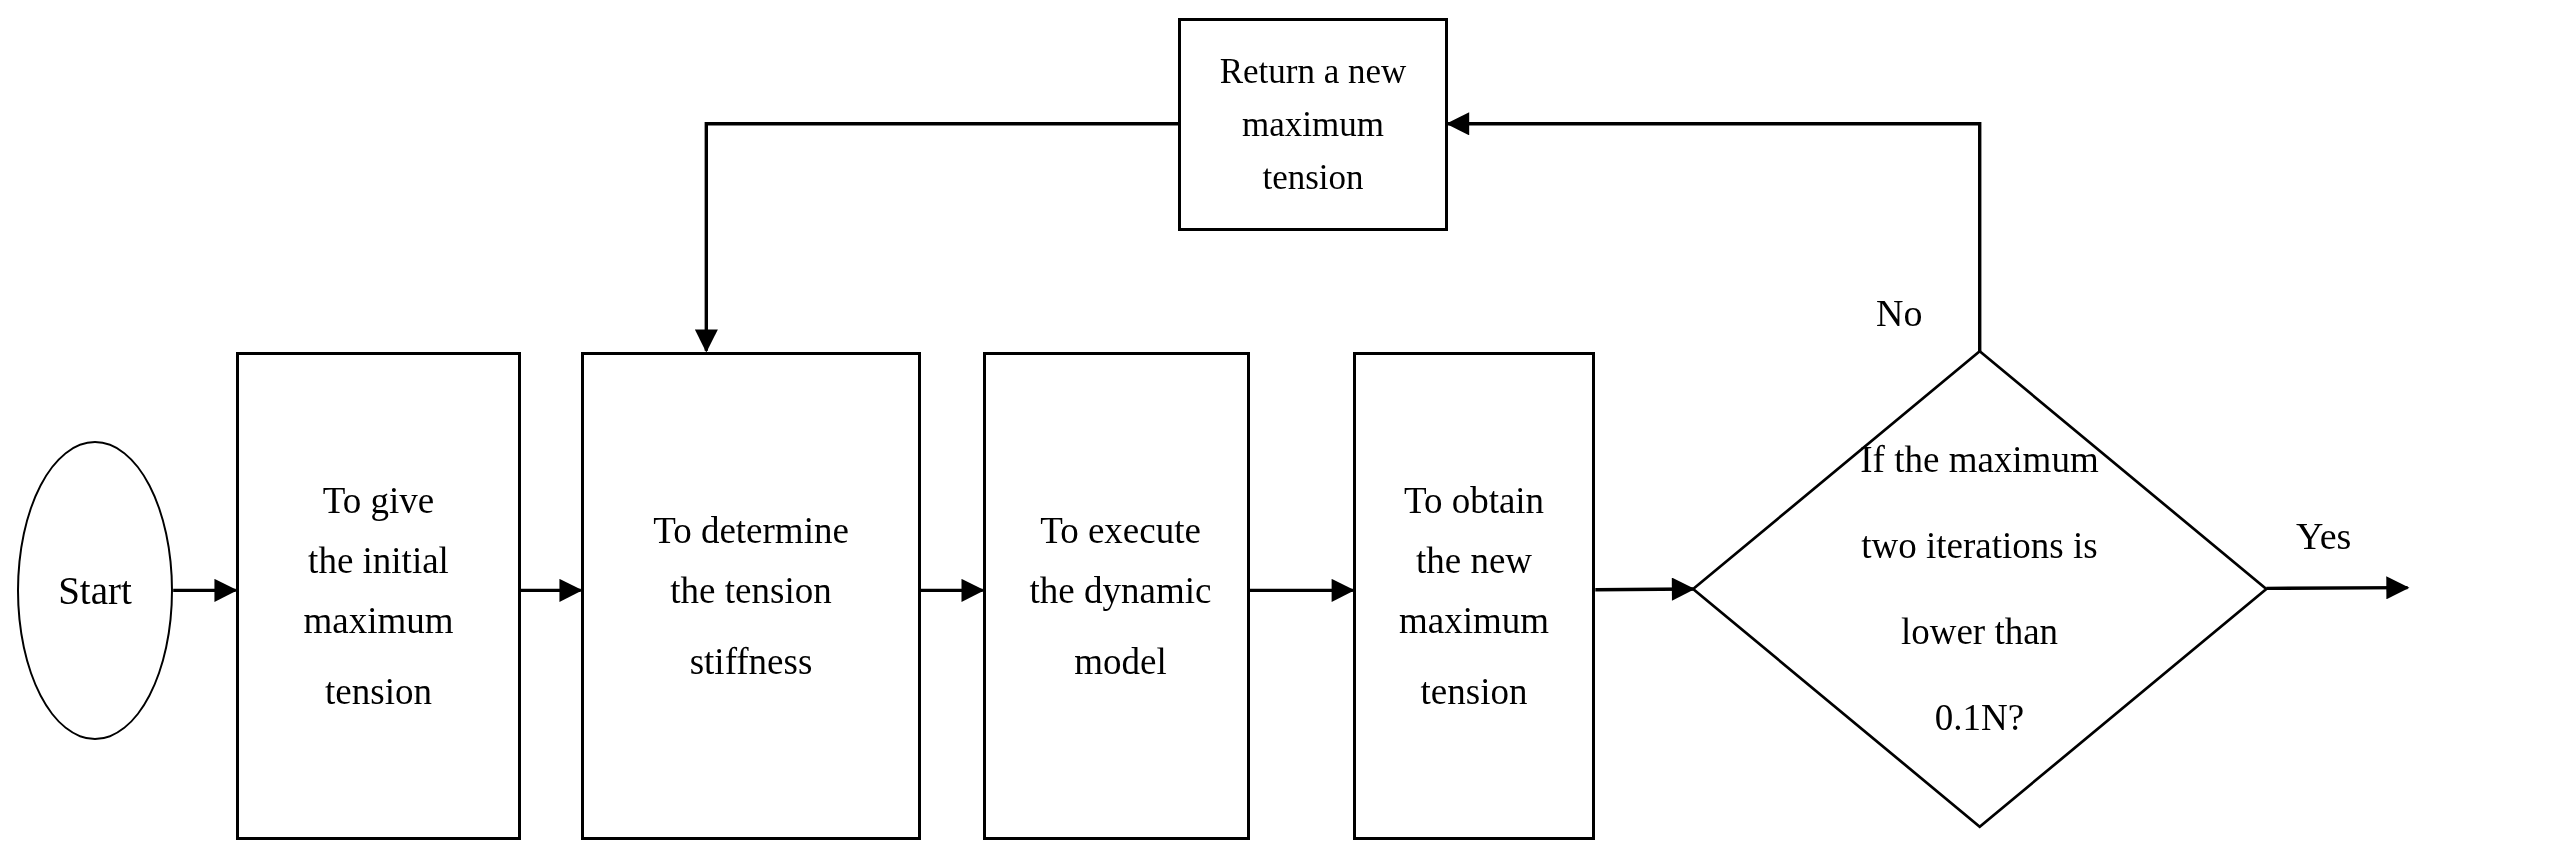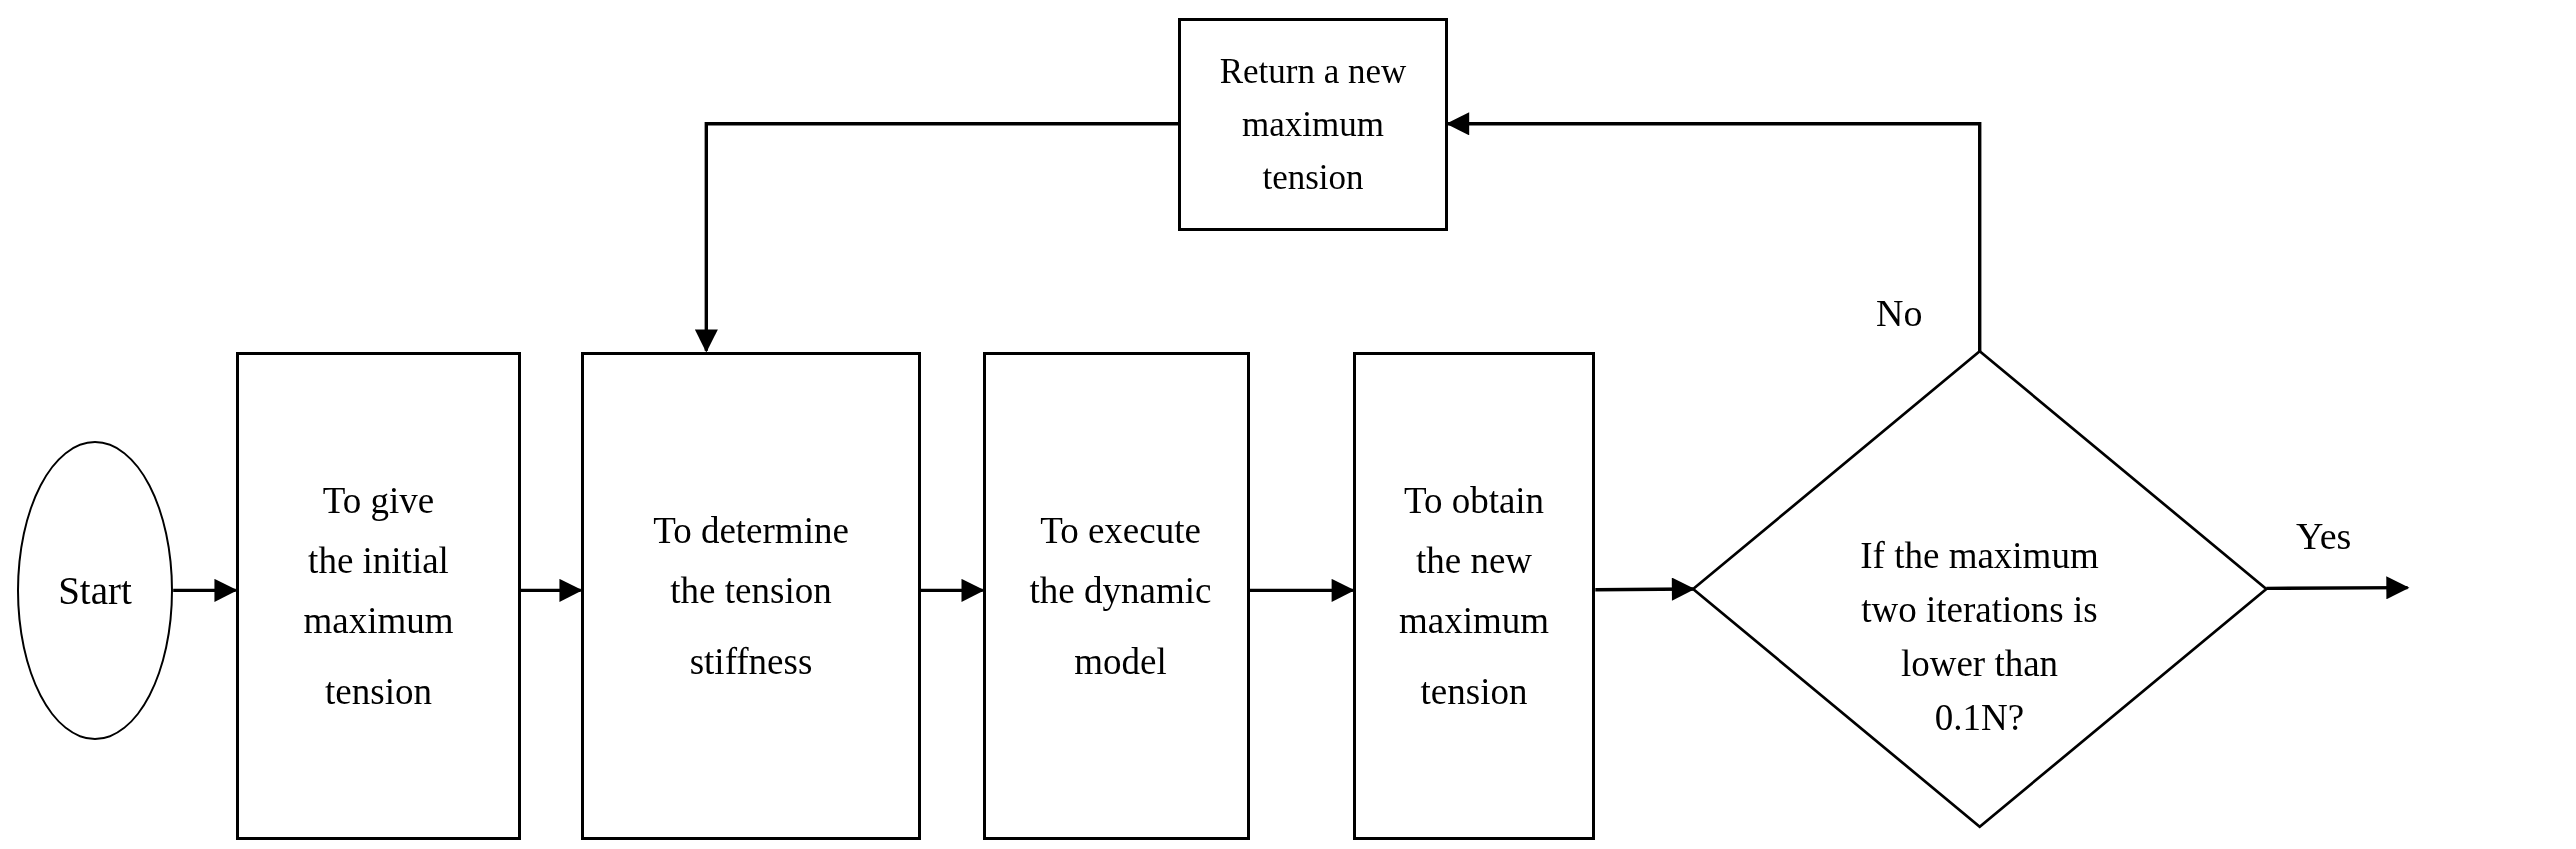--- a/index.html
+++ b/index.html
@@ -56,7 +56,7 @@
     display: flex;
     flex-direction: column;
     align-items: center;
-    justify-content: flex-end;
+    justify-content: space-between;
     text-align: center;
     font-size: 37px;
     line-height: 54px;

